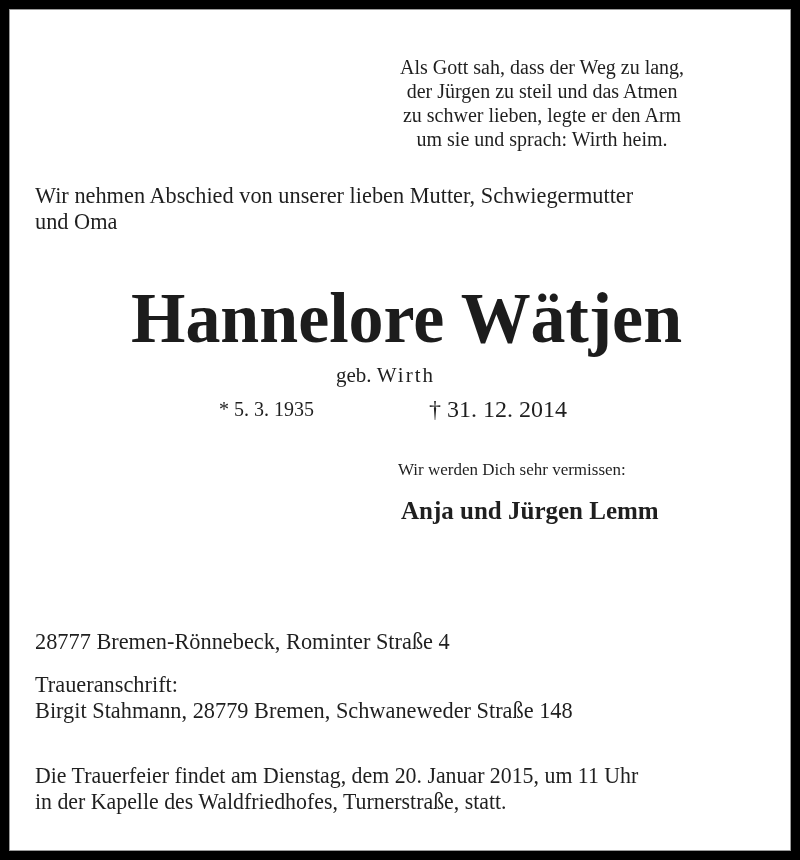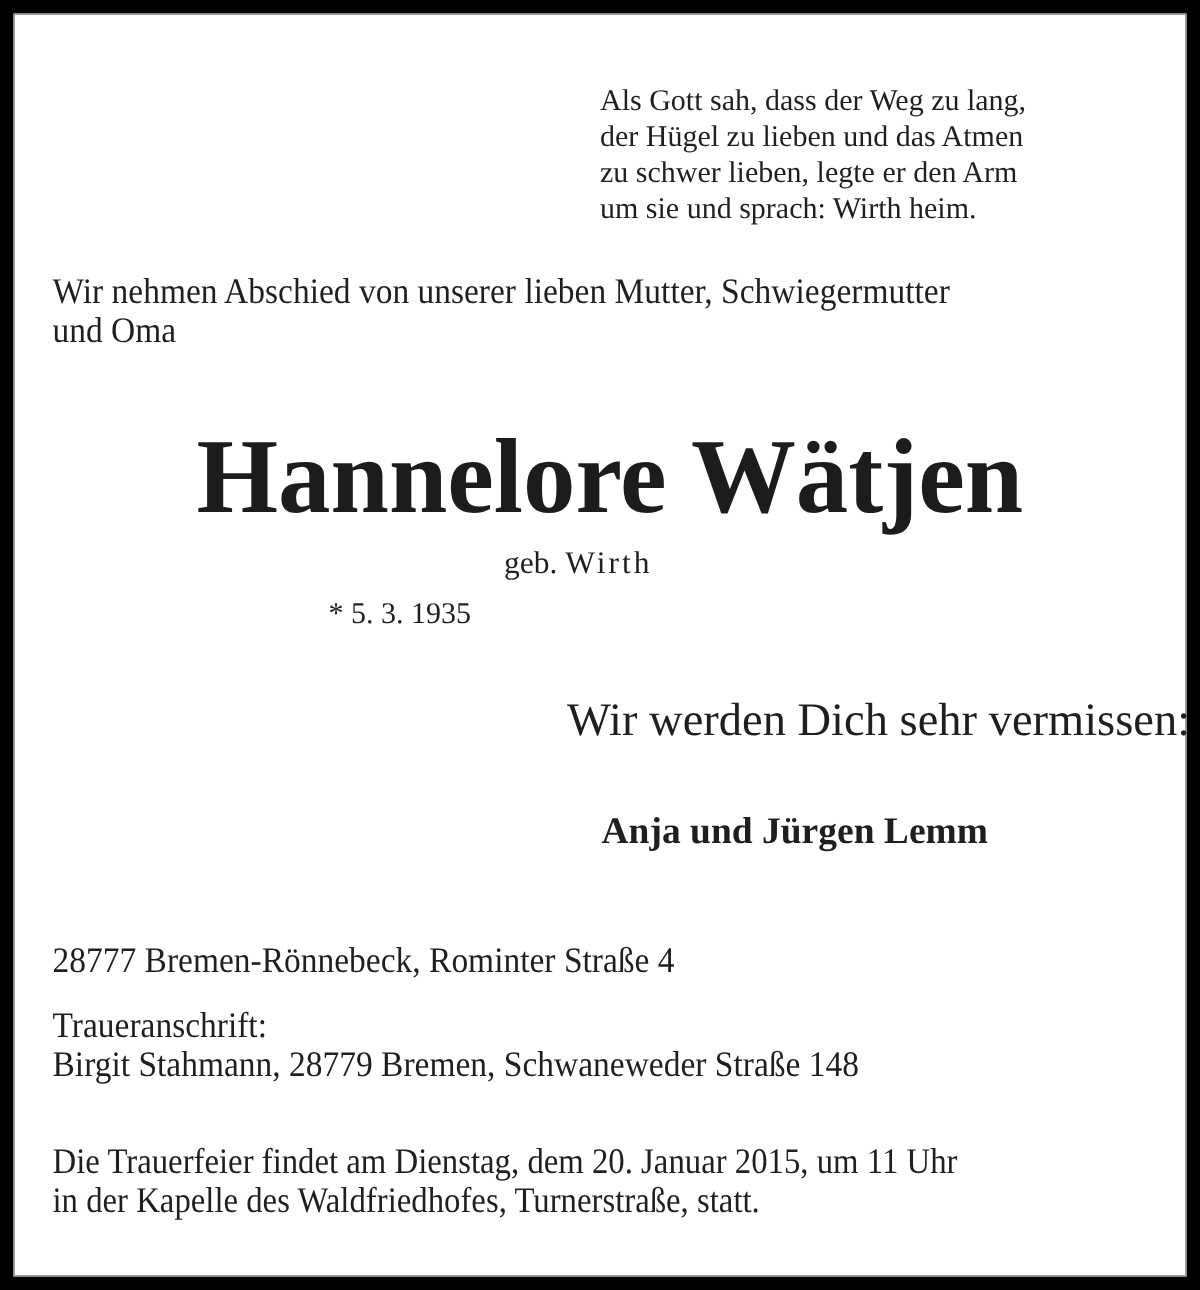--- a/index.html
+++ b/index.html
@@ -13,7 +13,7 @@
     font-family: "Liberation Serif", "DejaVu Serif", serif;
     transform-origin: 0 0;
   }
-  .poem { left: 390px; top: 45px; font-size: 20px; line-height: 24px; }
+  .poem { left: 390px; top: 45px; font-size: 20px; line-height: 24px; text-align: center; }
   .poem div { display: block; }
   .intro { left: 25px; top: 172px; font-size: 24px; line-height: 26px; transform: scaleX(0.93); }
   .name { left: 121px; top: 268px; font-size: 71px; font-weight: bold; line-height: 80px; transform: scaleX(0.985); color: #1c1c1c; }

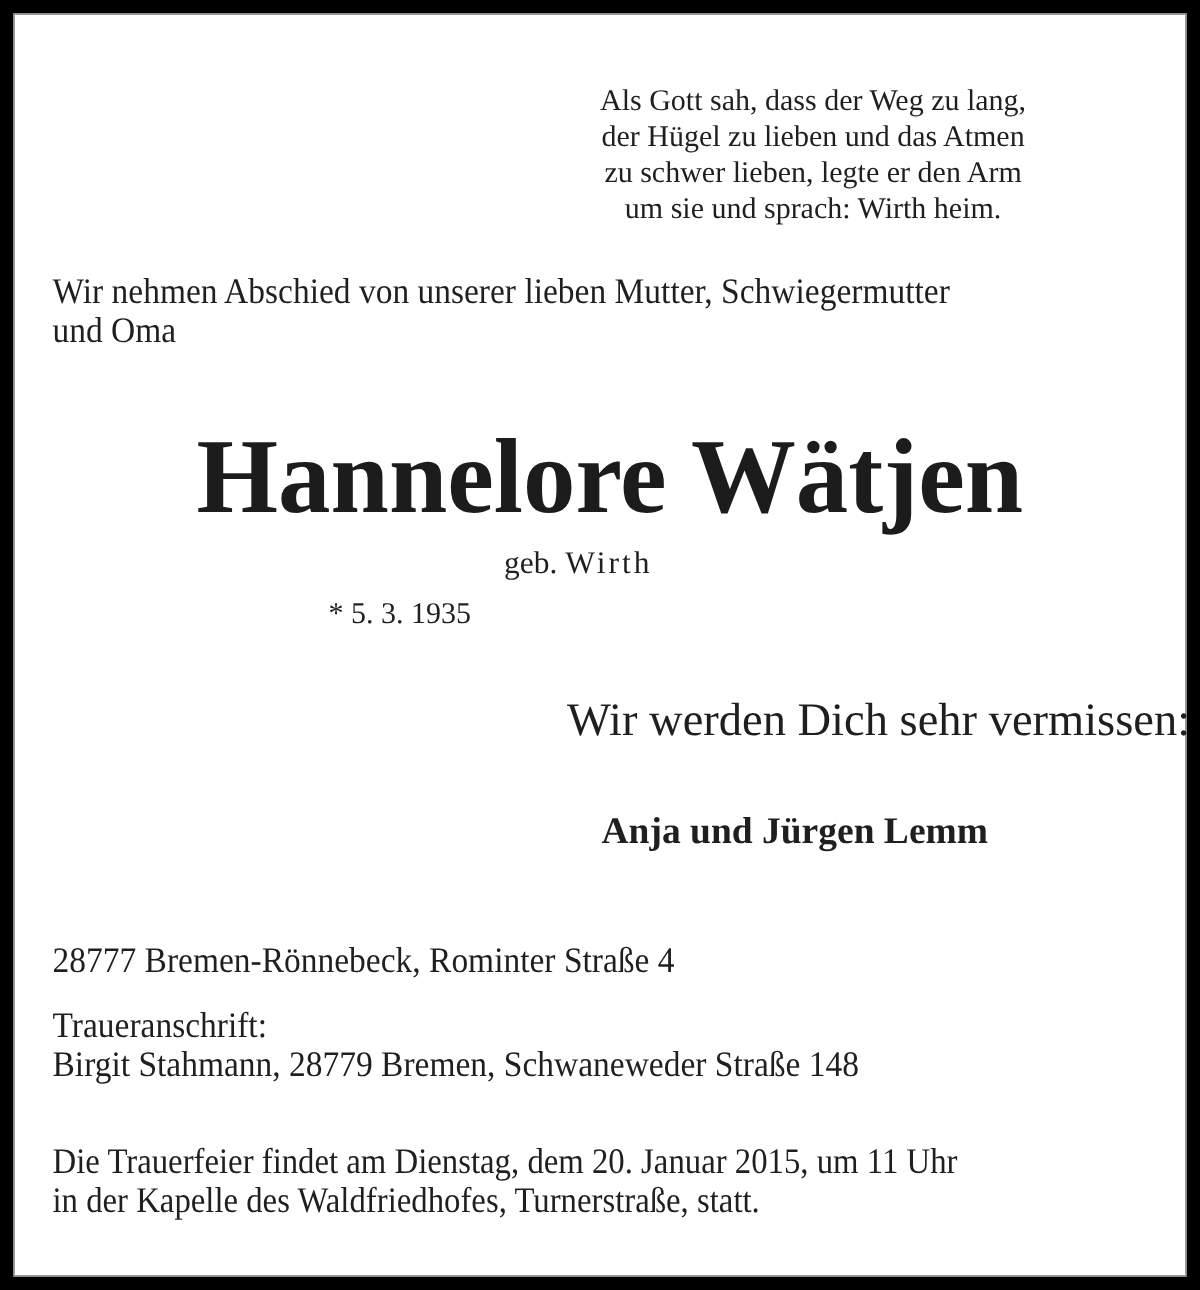--- a/index.html
+++ b/index.html
@@ -37,7 +37,7 @@
 
   <div class="t poem">
     <div>Als Gott sah, dass der Weg zu lang,</div>
-    <div>der Hügel zu lieben und das Atmen</div>
+    <div>der Jürgen zu steil und das Atmen</div>
     <div>zu schwer lieben, legte er den Arm</div>
     <div>um sie und sprach: Wirth heim.</div>
   </div>

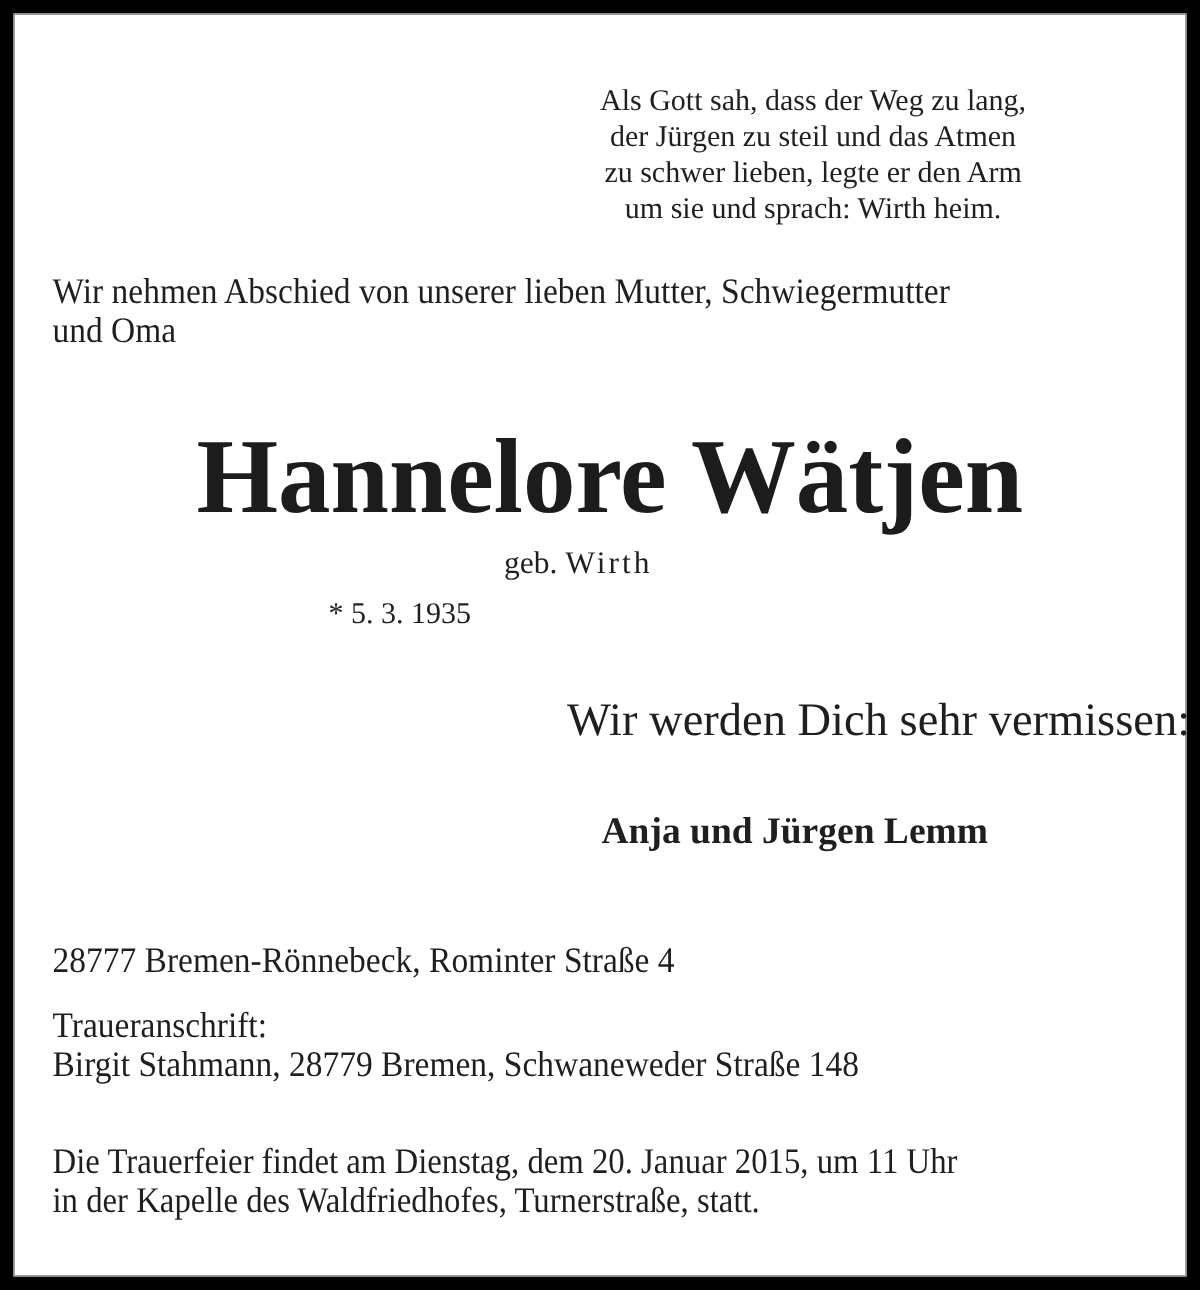--- a/index.html
+++ b/index.html
@@ -55,6 +55,7 @@
   </div>
 
   <div class="t birth">* 5. 3. 1935</div>
+  <div class="t death">† 31. 12. 2014</div>
 
   <div class="t miss">Wir werden Dich sehr vermissen:</div>
 

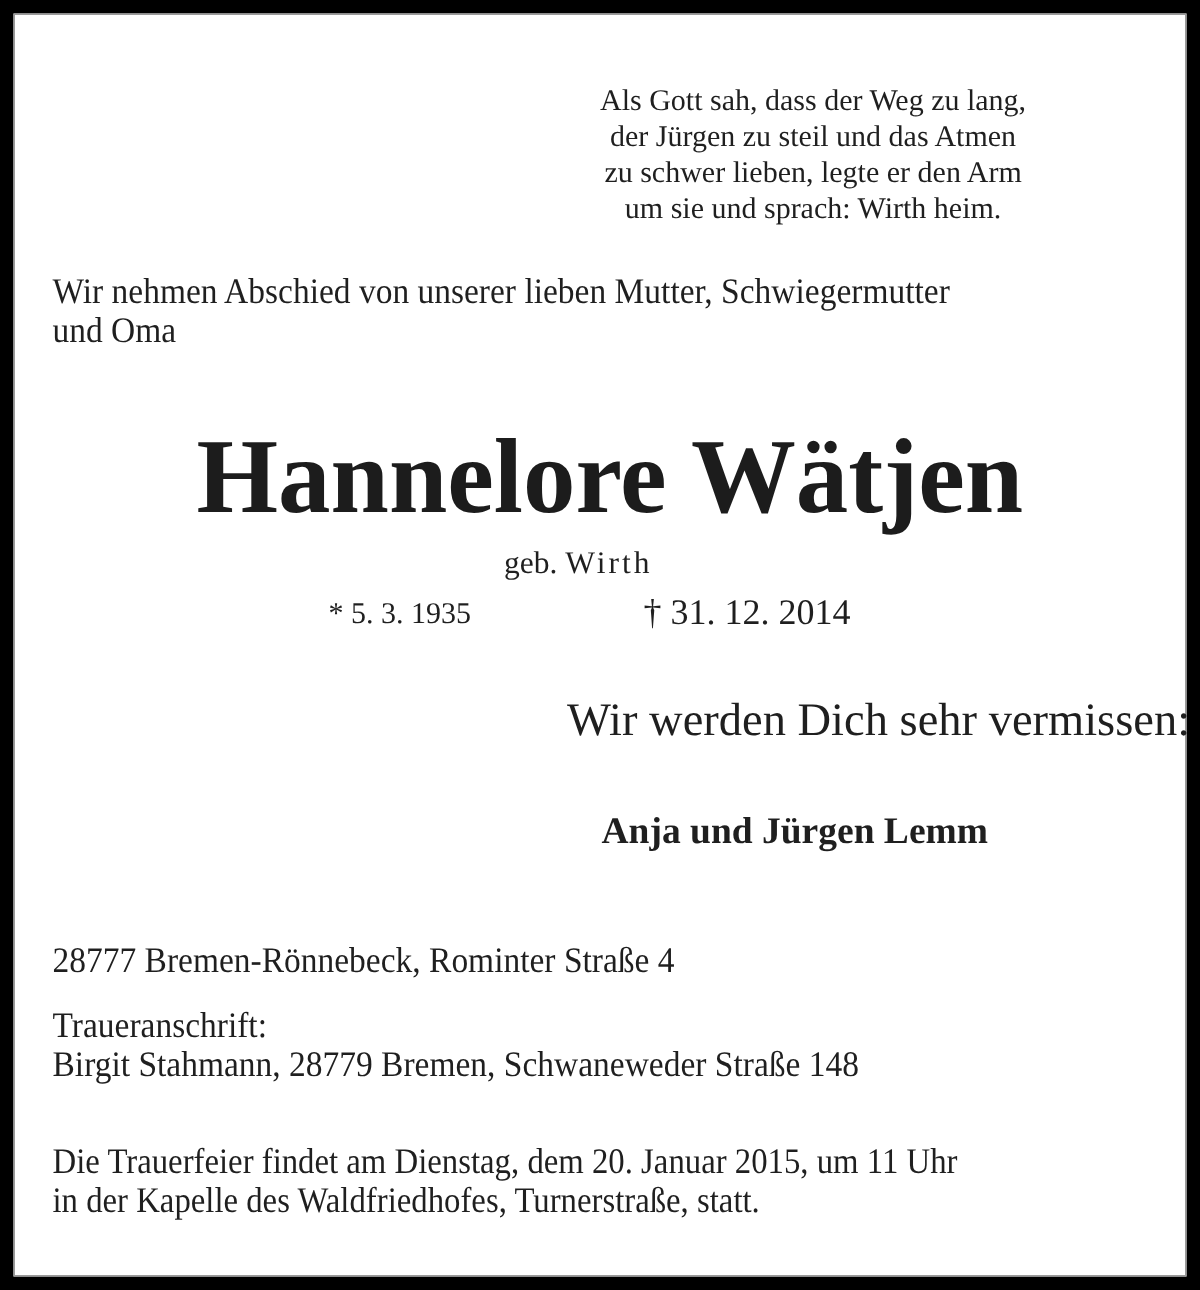--- a/index.html
+++ b/index.html
@@ -21,7 +21,7 @@
   .nee .maiden { letter-spacing: 2px; }
   .birth { left: 209px; top: 384px; font-size: 20px; line-height: 30px; }
   .death { left: 419px; top: 384px; font-size: 24px; line-height: 30px; }
-  .miss { left: 368px; top: 446px; font-size: 31px; line-height: 28px; margin-top: 10px; }
+  .miss { left: 388px; top: 446px; font-size: 17px; line-height: 28px; }
   .mourners { left: 391px; top: 484px; font-size: 25px; font-weight: bold; line-height: 34px; }
   .mourners div { display: block; margin-top: 44px; }
   .addr { left: 25px; top: 617px; font-size: 24px; line-height: 28px; transform: scaleX(0.93); }

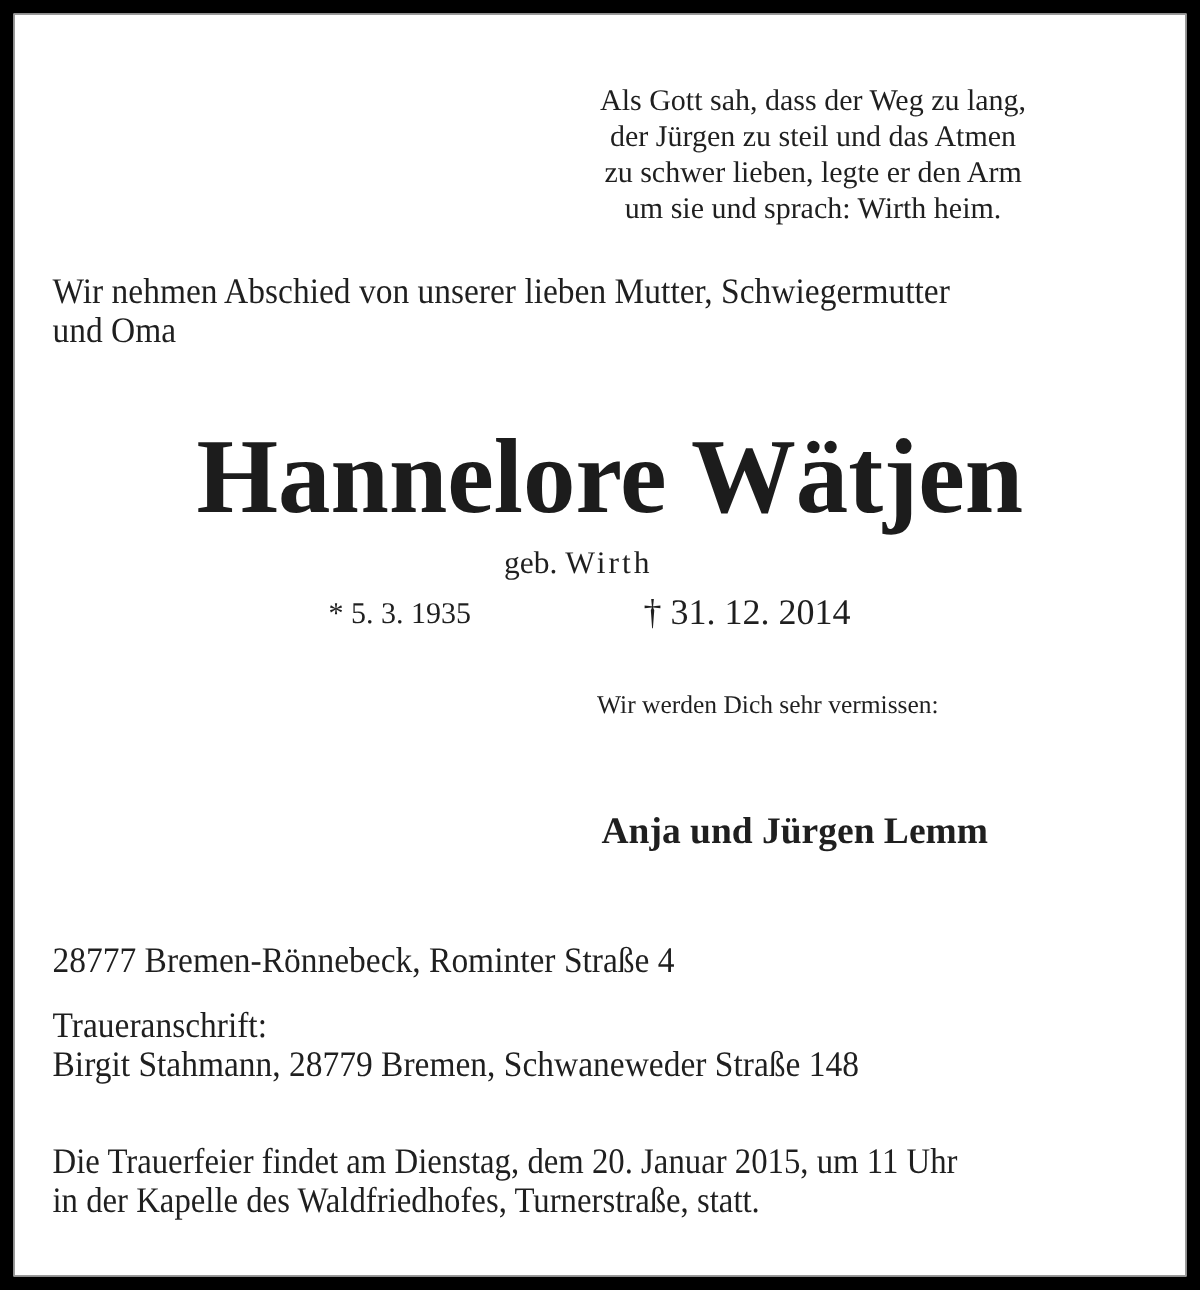--- a/index.html
+++ b/index.html
@@ -23,7 +23,7 @@
   .death { left: 419px; top: 384px; font-size: 24px; line-height: 30px; }
   .miss { left: 388px; top: 446px; font-size: 17px; line-height: 28px; }
   .mourners { left: 391px; top: 484px; font-size: 25px; font-weight: bold; line-height: 34px; }
-  .mourners div { display: block; margin-top: 44px; }
+  .mourners div { display: block; }
   .addr { left: 25px; top: 617px; font-size: 24px; line-height: 28px; transform: scaleX(0.93); }
   .corr { left: 25px; top: 661px; font-size: 24px; line-height: 26px; transform: scaleX(0.93); }
   .corr div { display: block; }

